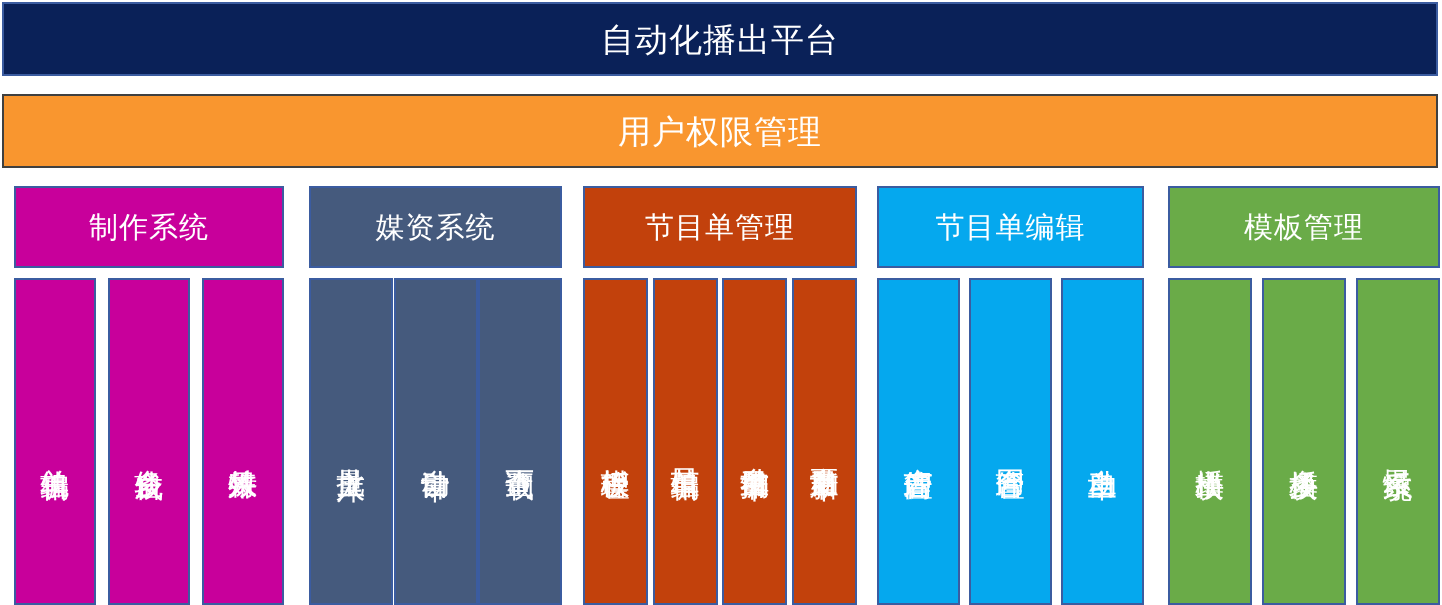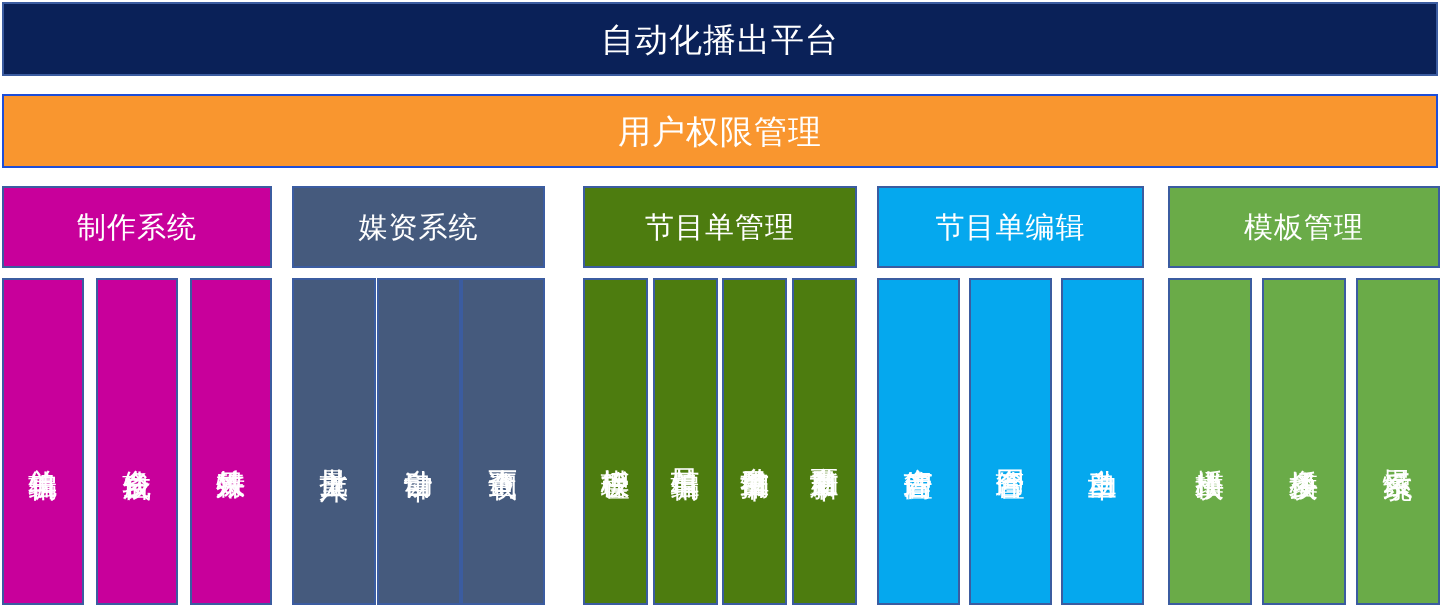--- a/index.html
+++ b/index.html
@@ -51,7 +51,7 @@
     width: 1436px;
     height: 74px;
     background: #f9962f;
-    border: 2px solid #1d4ed8;
+    border: 2px solid #404040;
     box-sizing: border-box;
     display: flex;
     align-items: center;

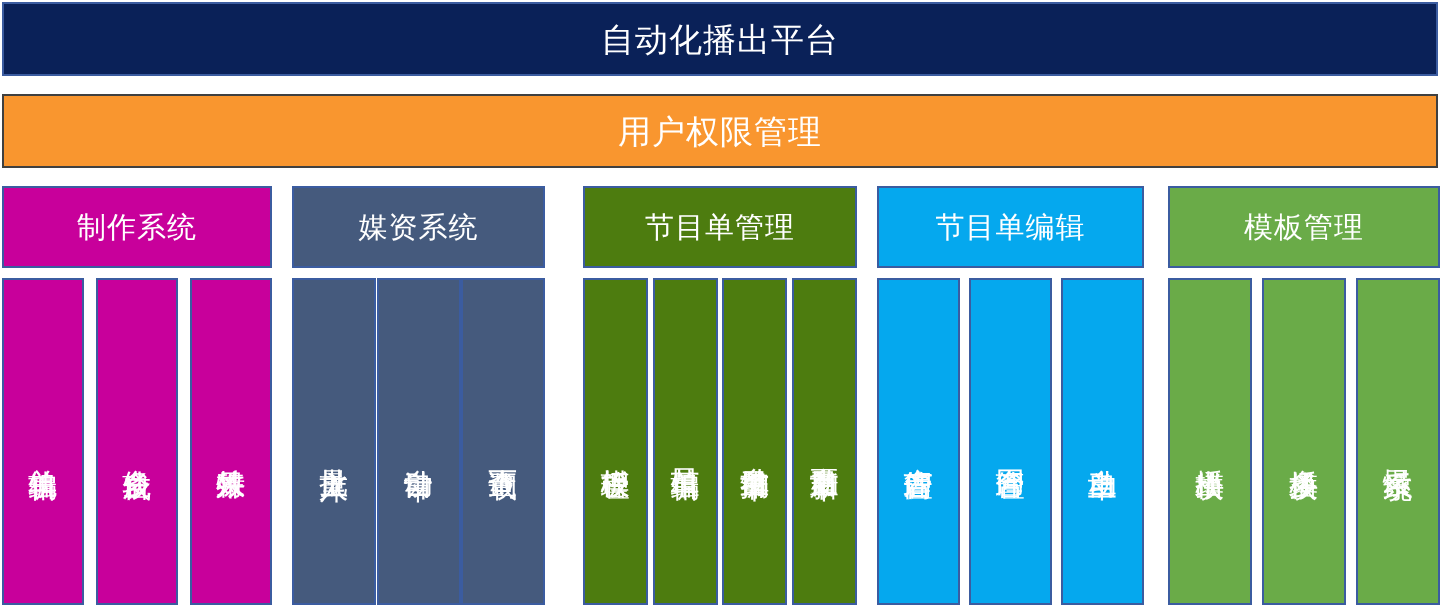--- a/index.html
+++ b/index.html
@@ -120,7 +120,7 @@
   }
 
   
-  #group-production  { left: 2px;    width: 270px; }
+  #group-production  { left: 14px;    width: 270px; }
   #group-media       { left: 292px;  width: 253px; }
   #group-schedule    { left: 583px;  width: 274px; }
   #group-ads         { left: 877px;  width: 267px; }

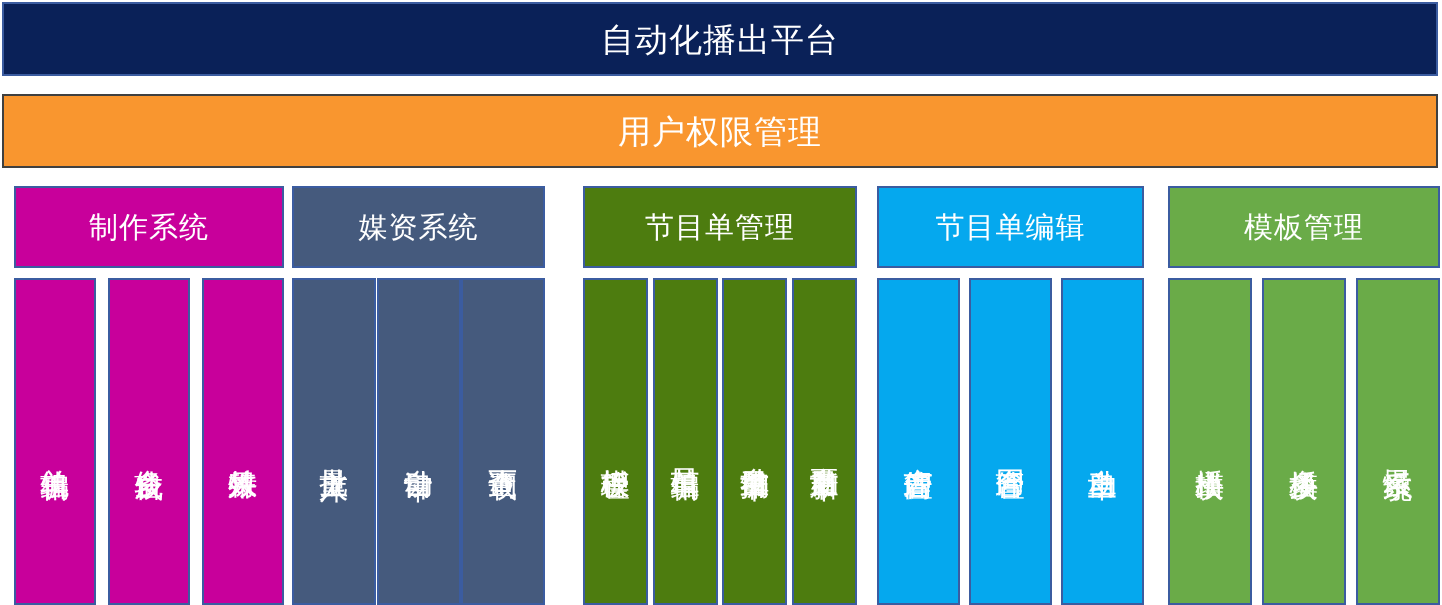--- a/index.html
+++ b/index.html
@@ -121,7 +121,7 @@
 
   
   #group-production  { left: 14px;    width: 270px; }
-  #group-media       { left: 292px;  width: 253px; }
+  #group-media       { left: 309px;  width: 253px; }
   #group-schedule    { left: 583px;  width: 274px; }
   #group-ads         { left: 877px;  width: 267px; }
   #group-broadcast   { left: 1168px; width: 272px; }

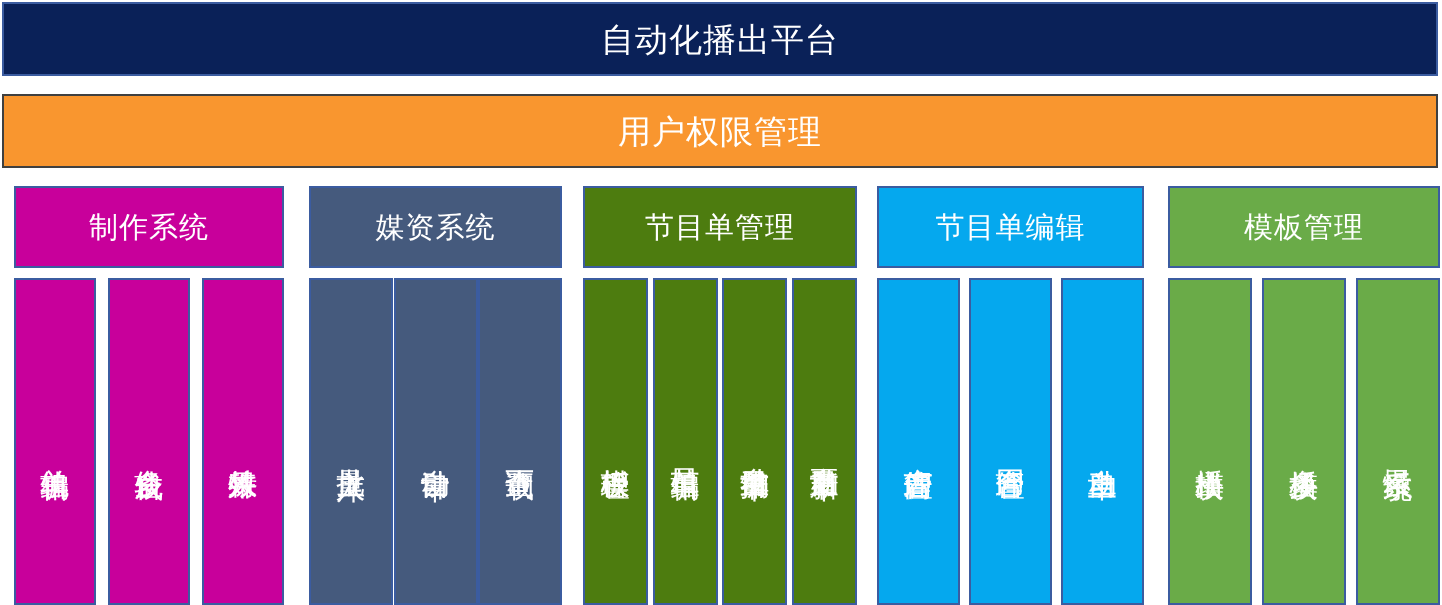--- a/index.html
+++ b/index.html
@@ -135,7 +135,7 @@
   
   .c-production { background: #c8009b; }
   .c-media      { background: #455a7d; }
-  .c-schedule   { background: #4d7c0f; }
+  .c-schedule   { background: #c2410c; }
   .c-ads        { background: #05a8ee; }
   .c-broadcast  { background: #6aab48; }
 </style>

